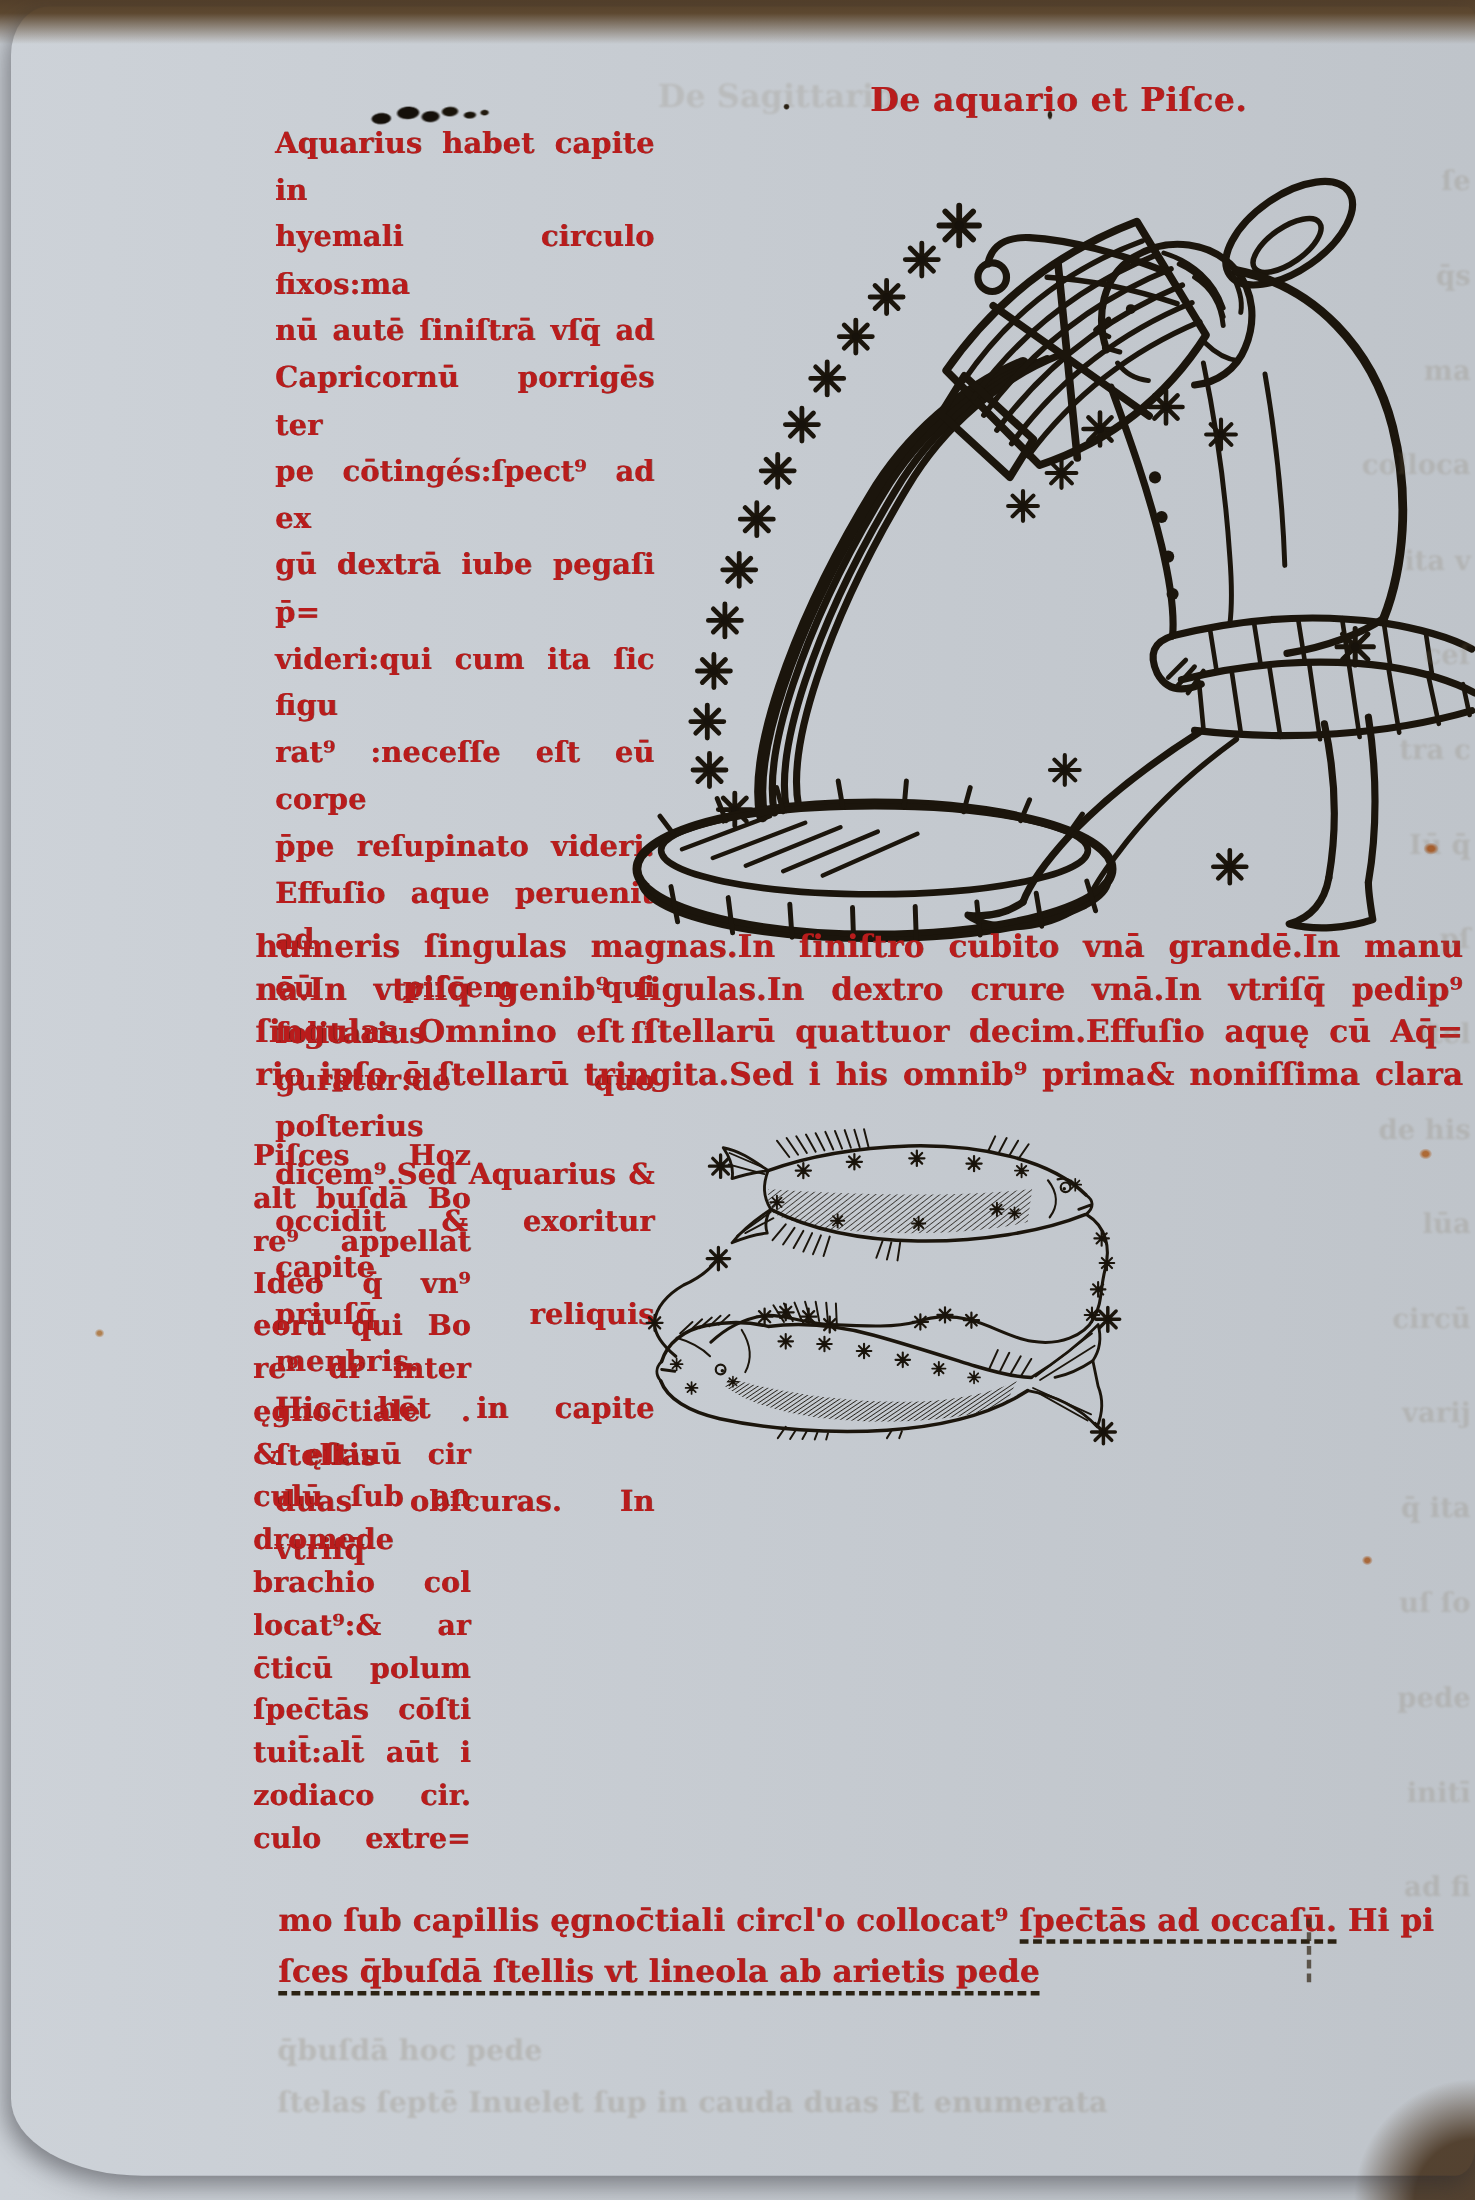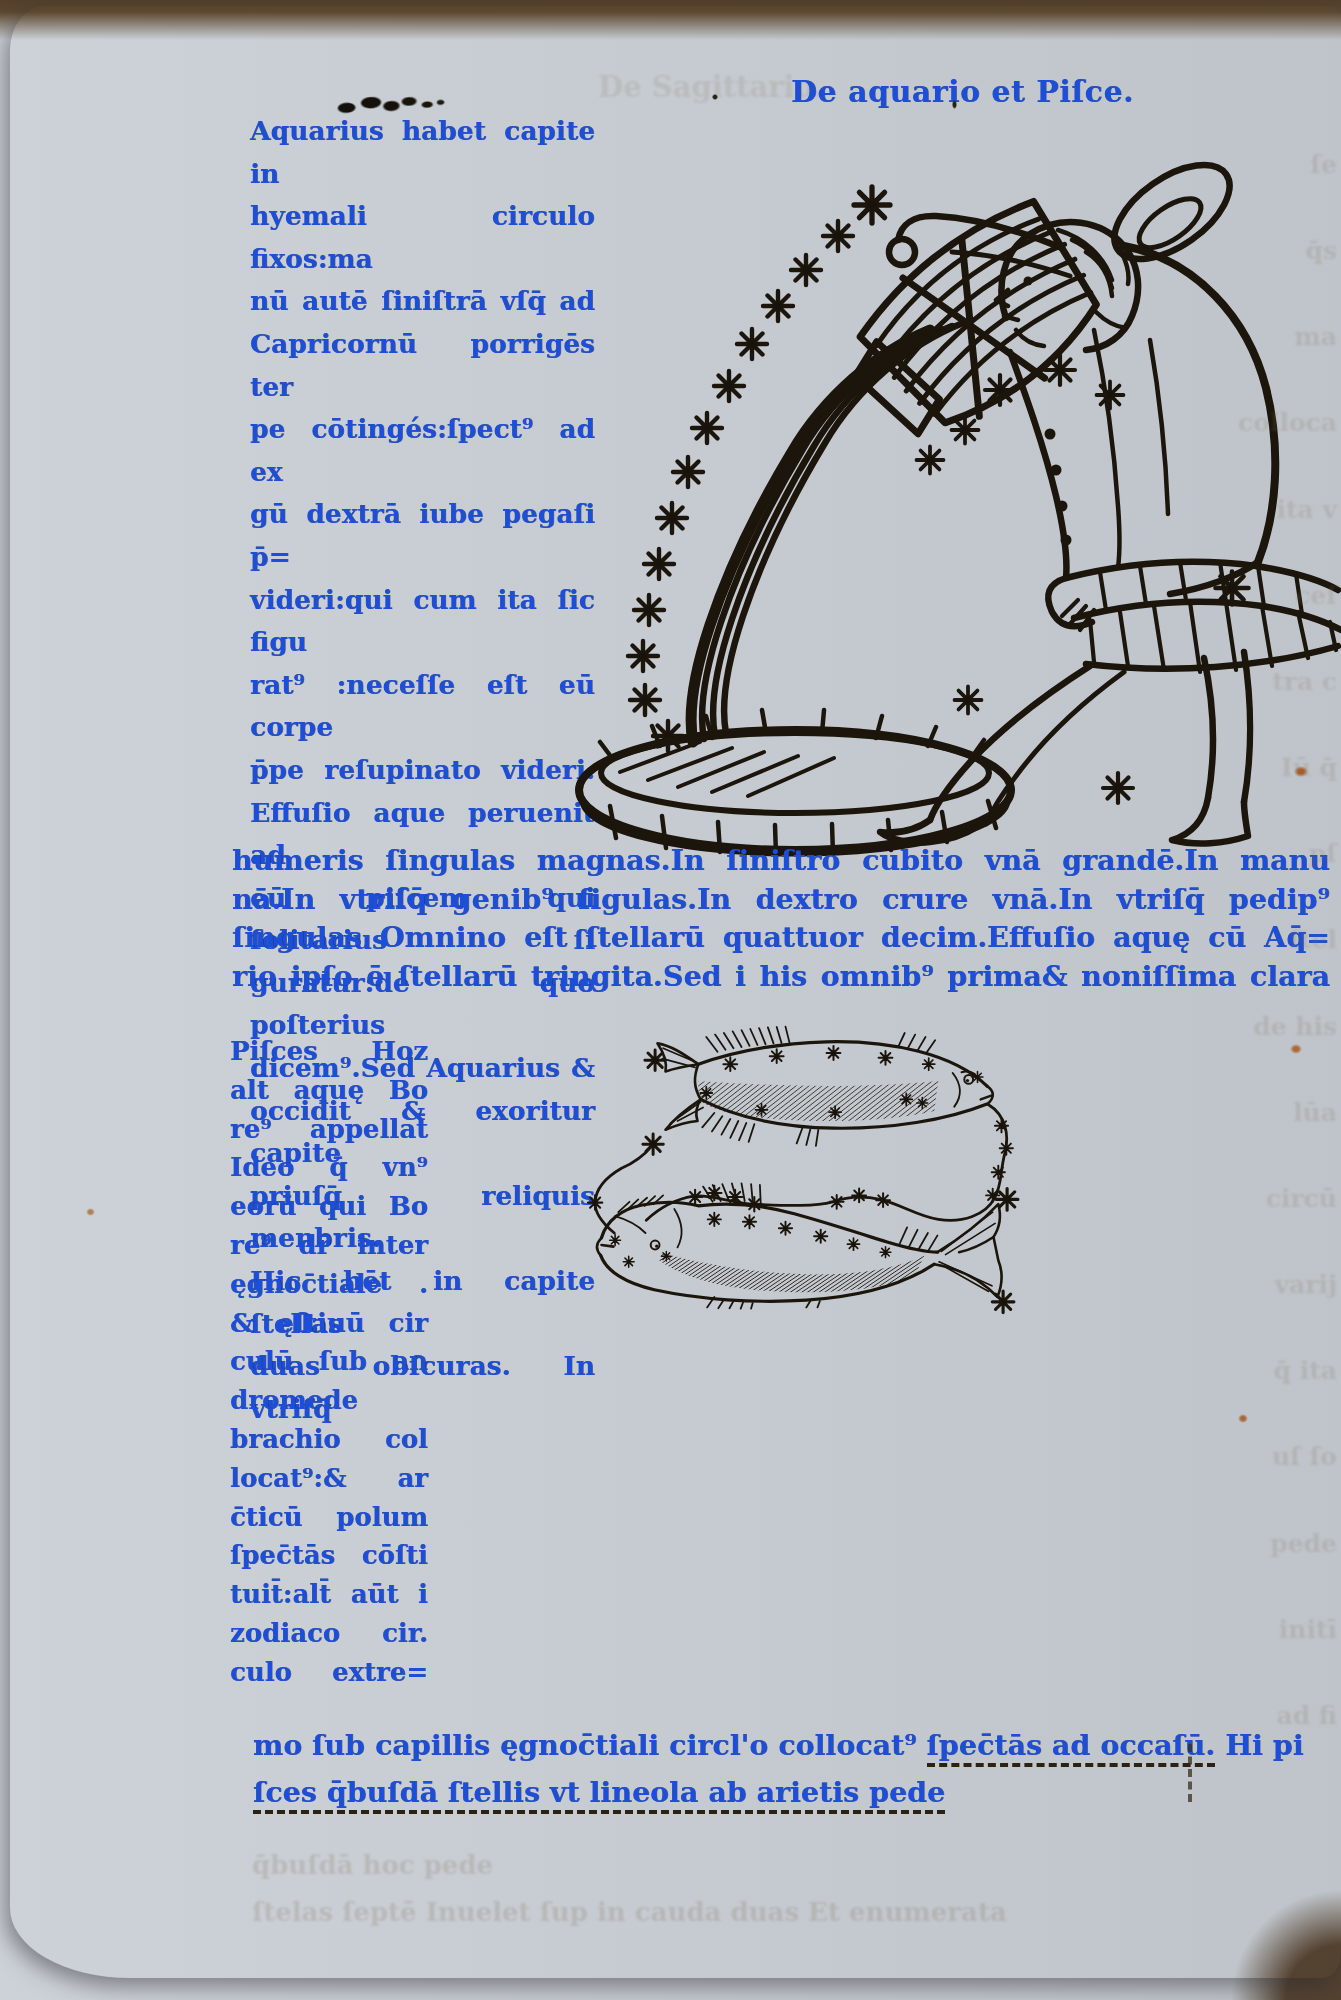--- a/index.html
+++ b/index.html
@@ -25,7 +25,7 @@
       linear-gradient(90deg,#dbcfb2 0%,#e9e2cc 5%,#ece6d1 50%,#e6dcbf 86%,#dcca a400 0),
       linear-gradient(90deg,#d9cdb0 0%,#e9e2cc 6%,#ece5d0 55%,#e4d9ba 88%,#d9c8a2 97%,#cdb98f 100%);}
   .stage{position:absolute;inset:0;}
-  .txt{position:absolute;color:#1d4ed8;font-weight:bold;
+  .txt{position:absolute;color:#b91c1c;font-weight:bold;
        text-shadow:.5px 0 0 rgba(36,28,16,.55);}
   .tline{white-space:nowrap;}
   .just .tline{white-space:normal;text-align:justify;text-align-last:justify;}

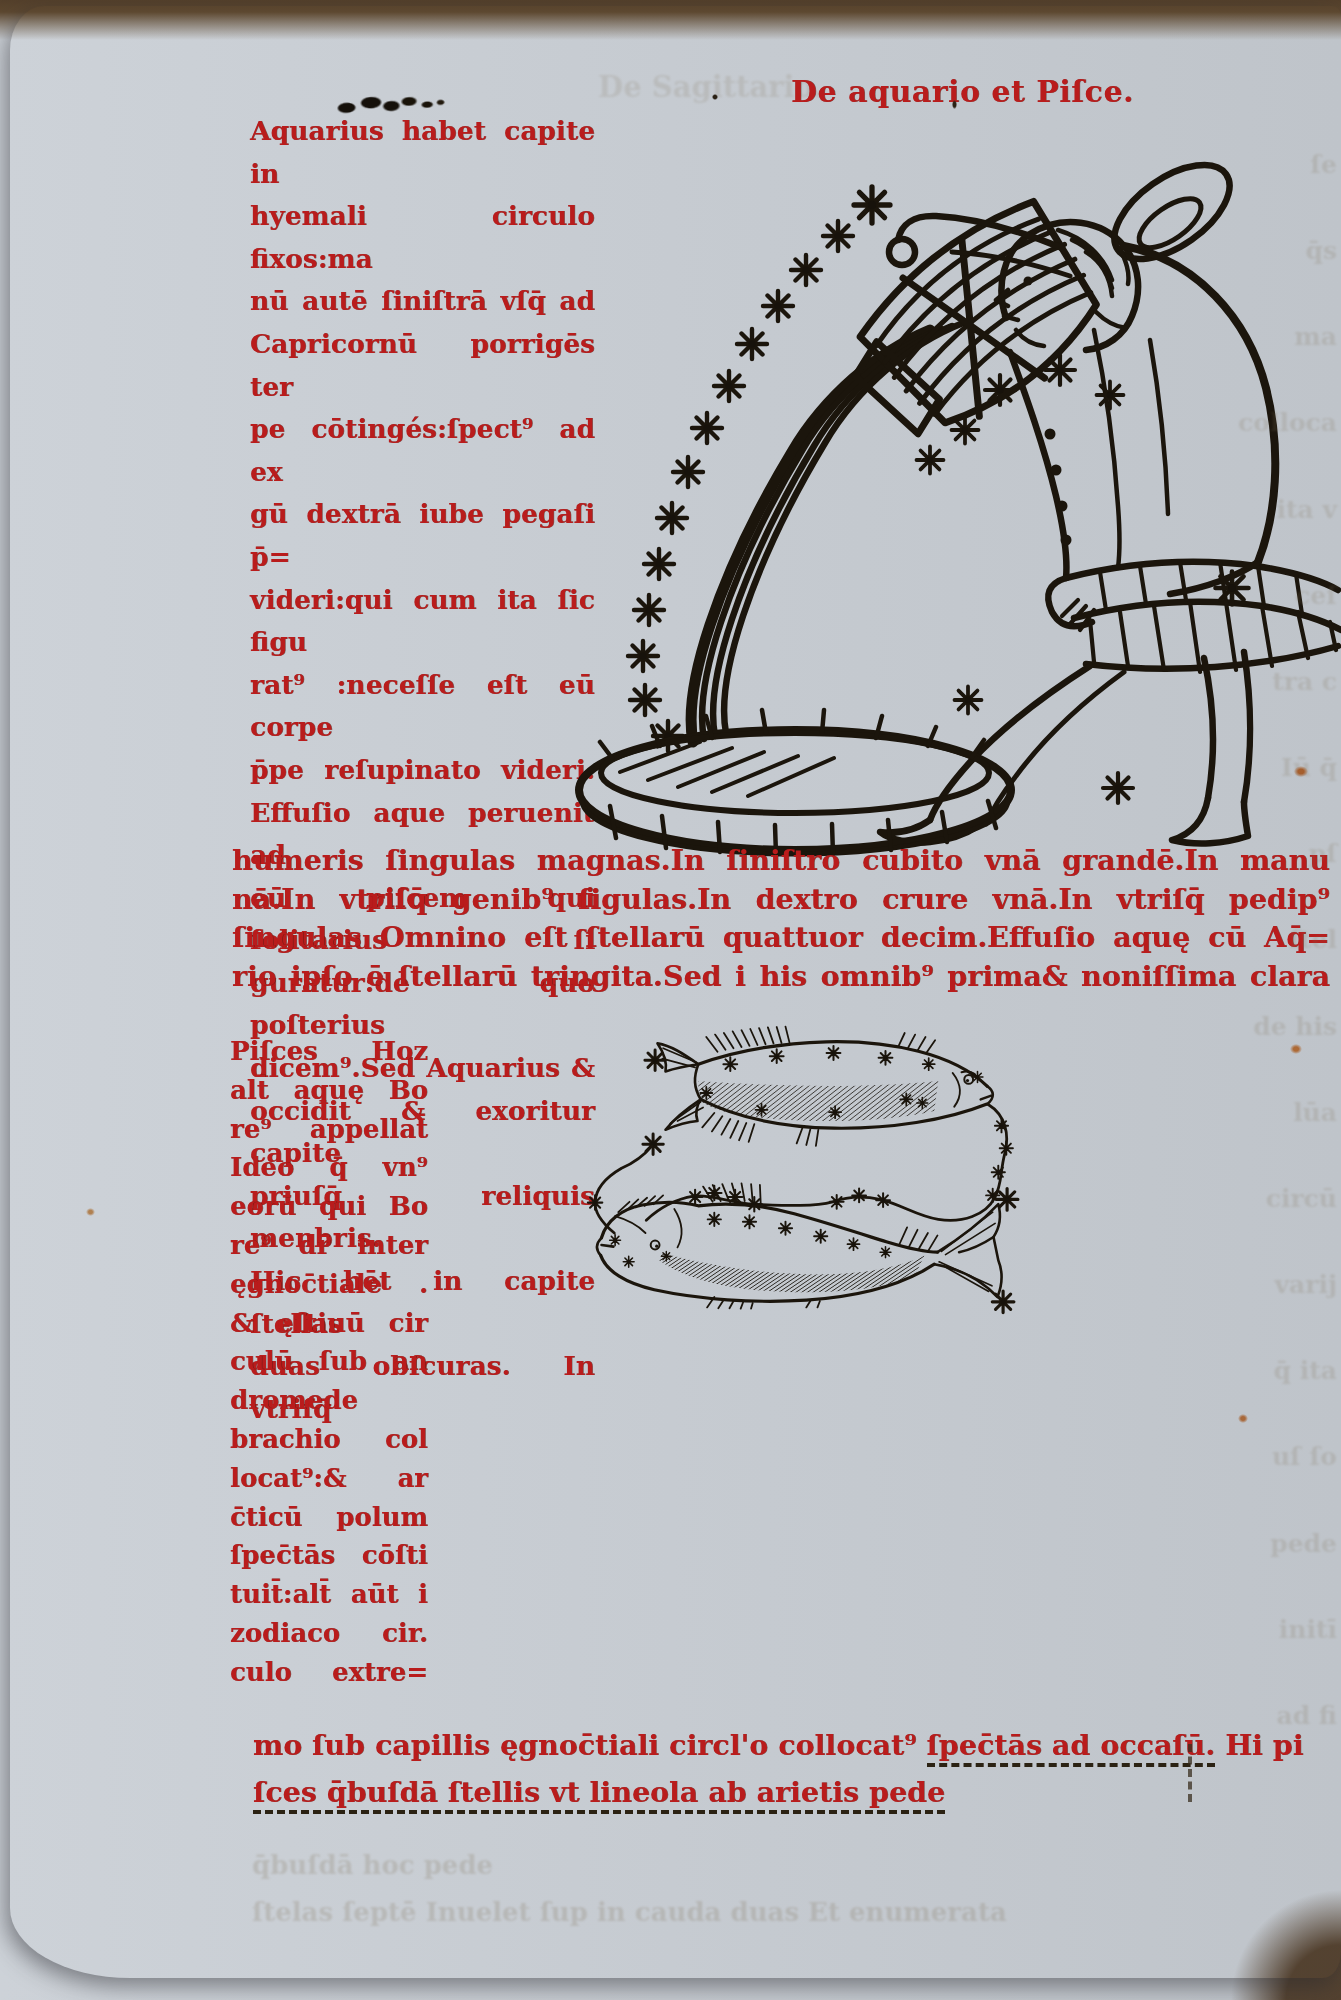--- a/index.html
+++ b/index.html
@@ -203,7 +203,7 @@
 
   <div id="narrowcol" class="txt just">
       <div class="tline">Piſces Hoz</div>
-      <div class="tline">alt̄ aquę Bo</div>
+      <div class="tline">alt̄ buſdā Bo</div>
       <div class="tline">re⁹ appellat̄</div>
       <div class="tline">Ideo q̄ vn⁹</div>
       <div class="tline">eorū qui Bo</div>

